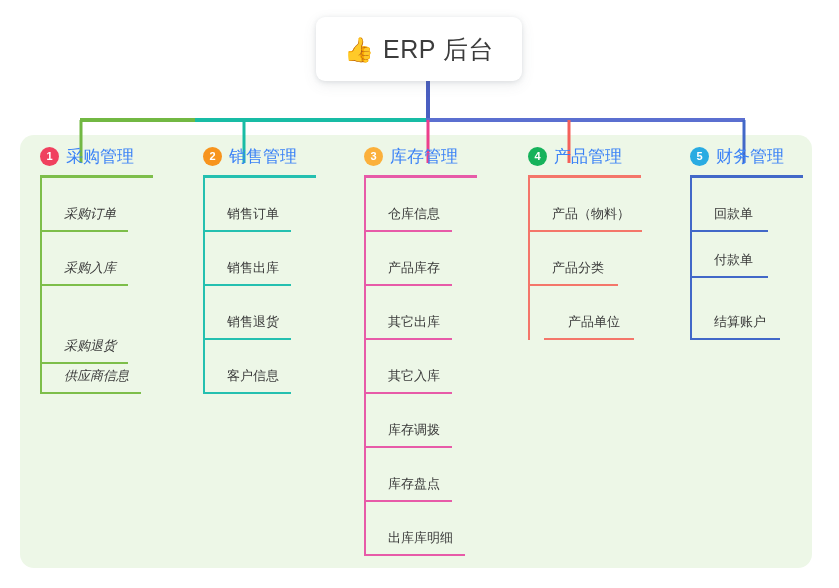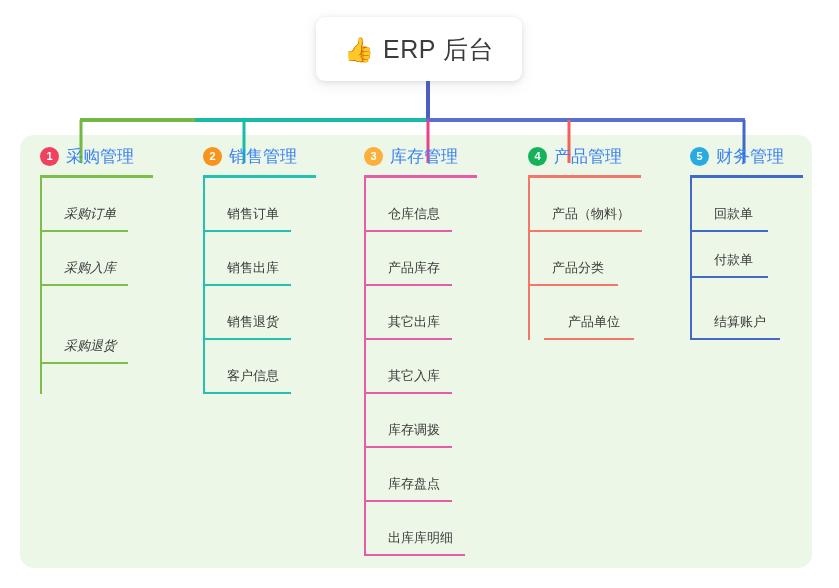--- a/index.html
+++ b/index.html
@@ -184,6 +184,10 @@
             <span class="leaf-label">采购退货</span>
             <div class="leaf-rule" style="width: 88px; background: rgb(125, 190, 74);"></div>
           </div>
+          <div class="leaf" style="top: 162px; width: 121px;">
+            <span class="leaf-label">供应商信息</span>
+            <div class="leaf-rule" style="width: 101px; background: rgb(125, 190, 74);"></div>
+          </div>
         </div>
       </div>
       <div class="column" style="left: 185px;">

